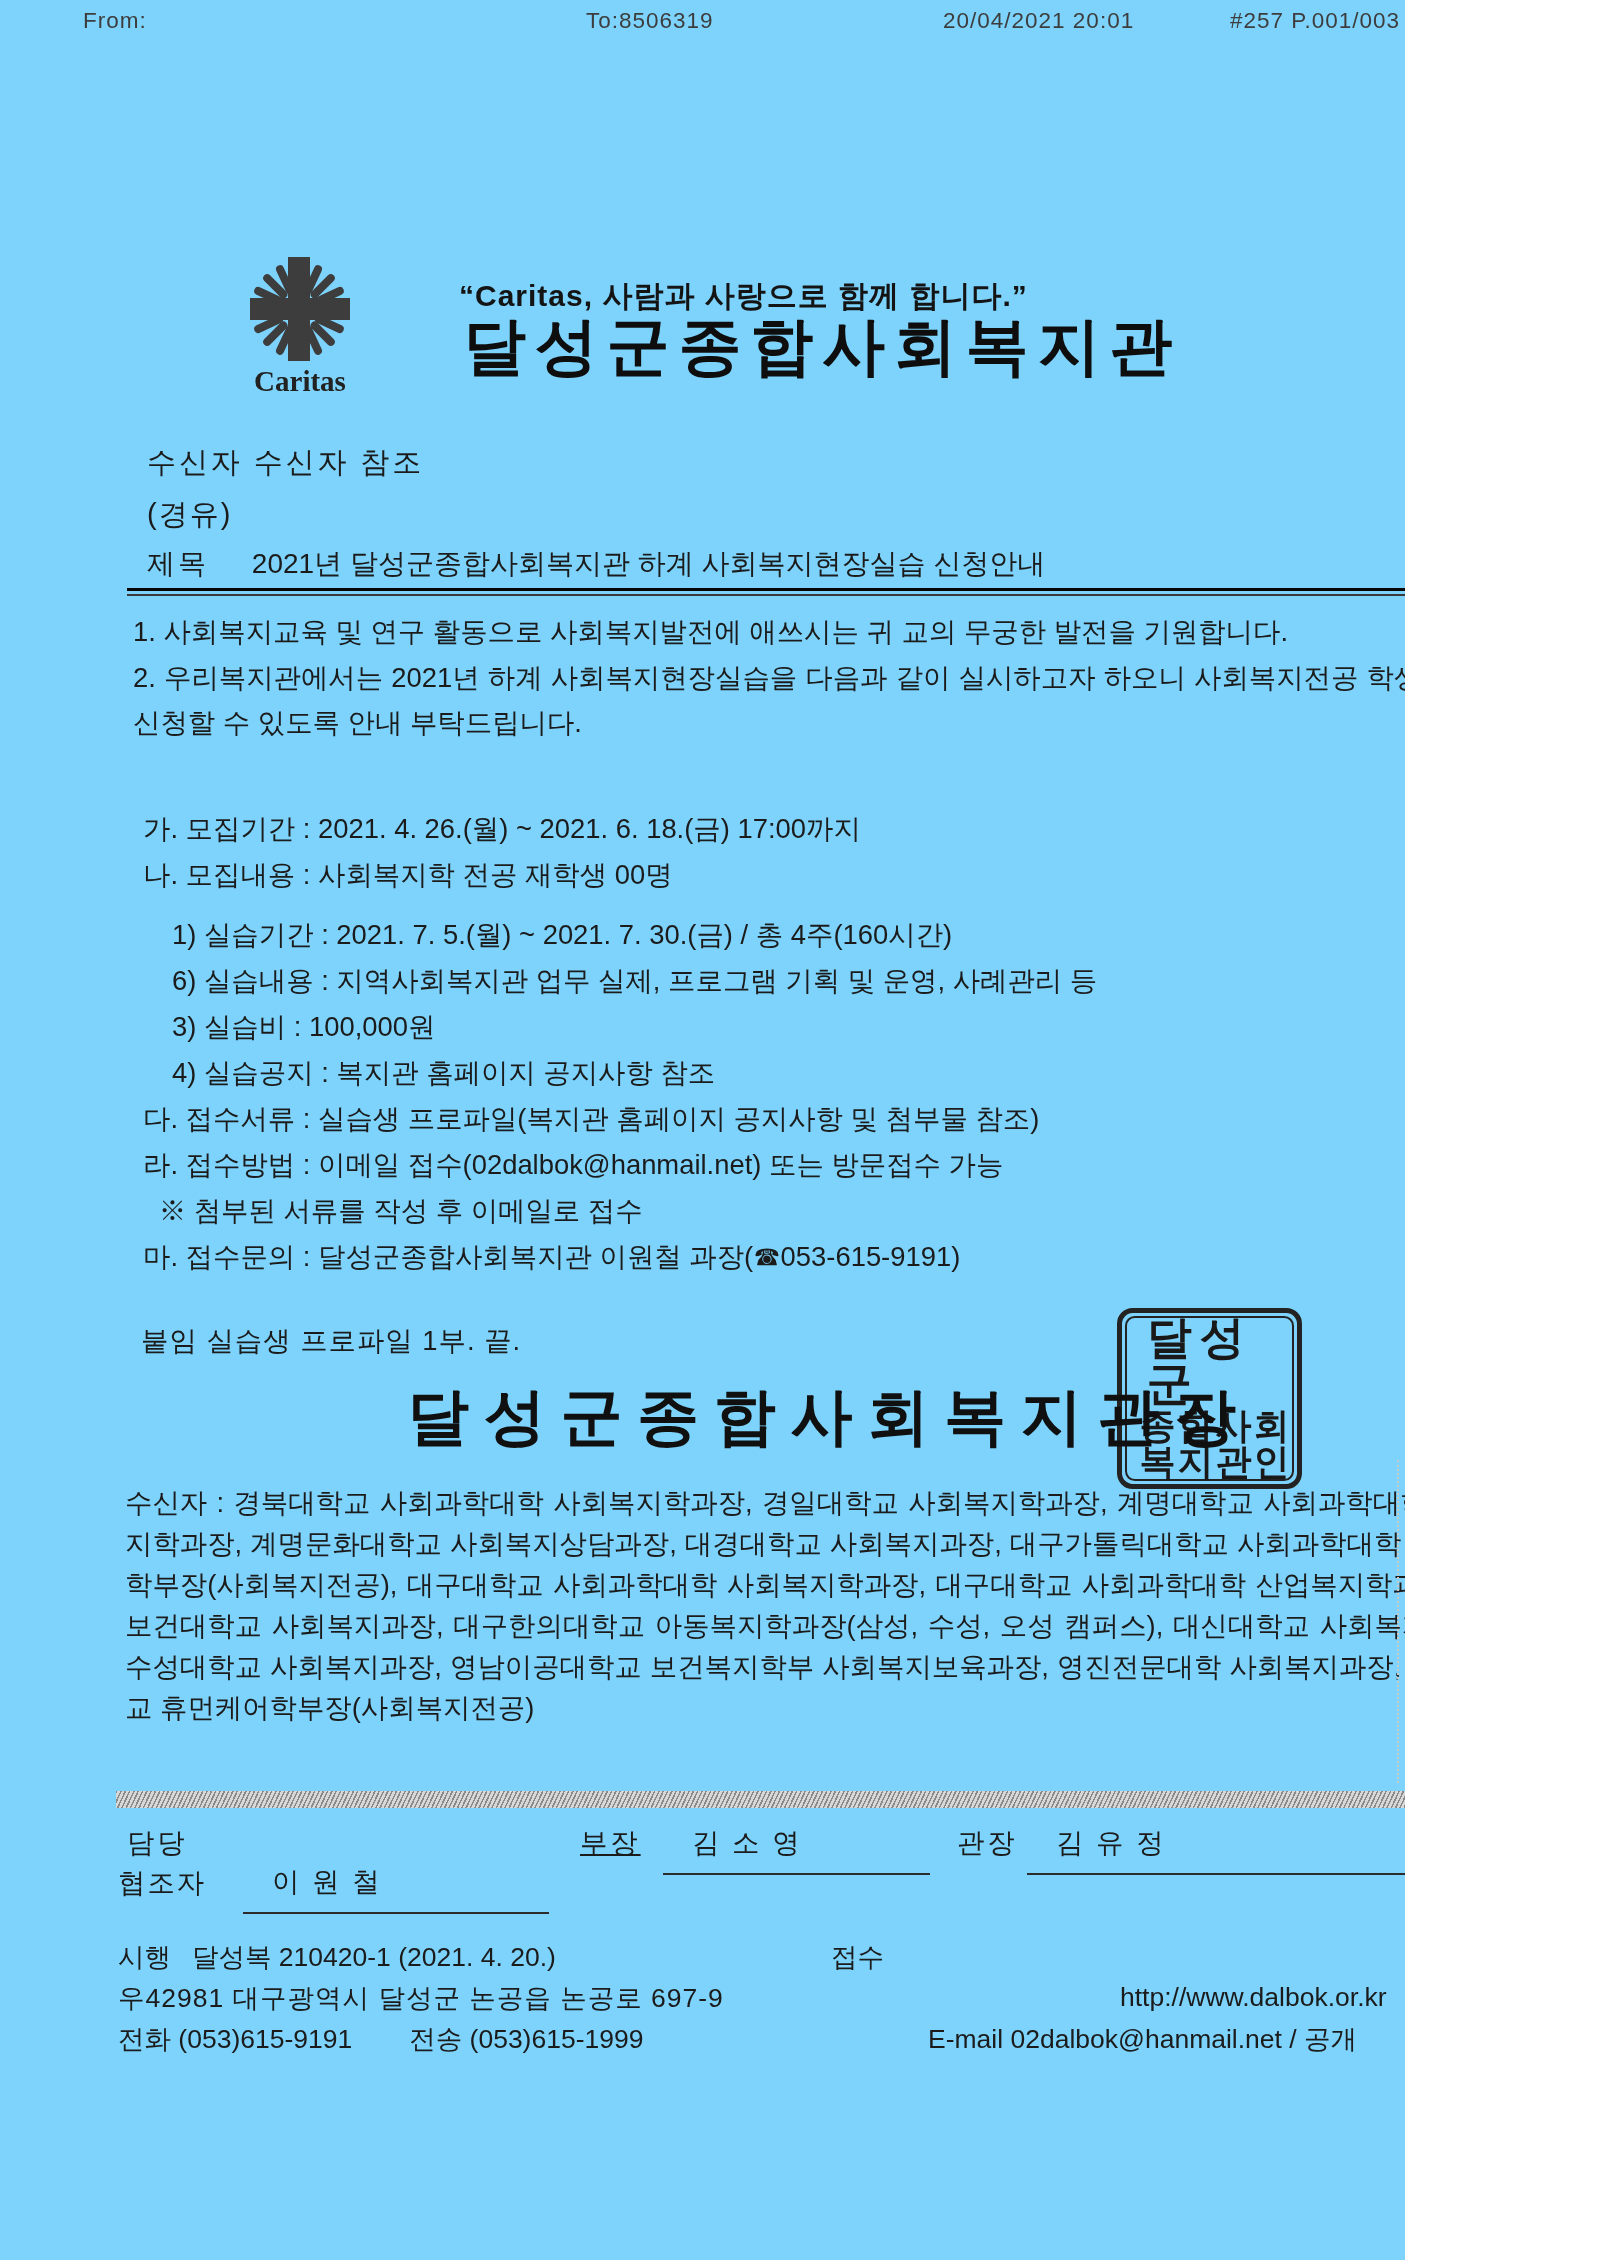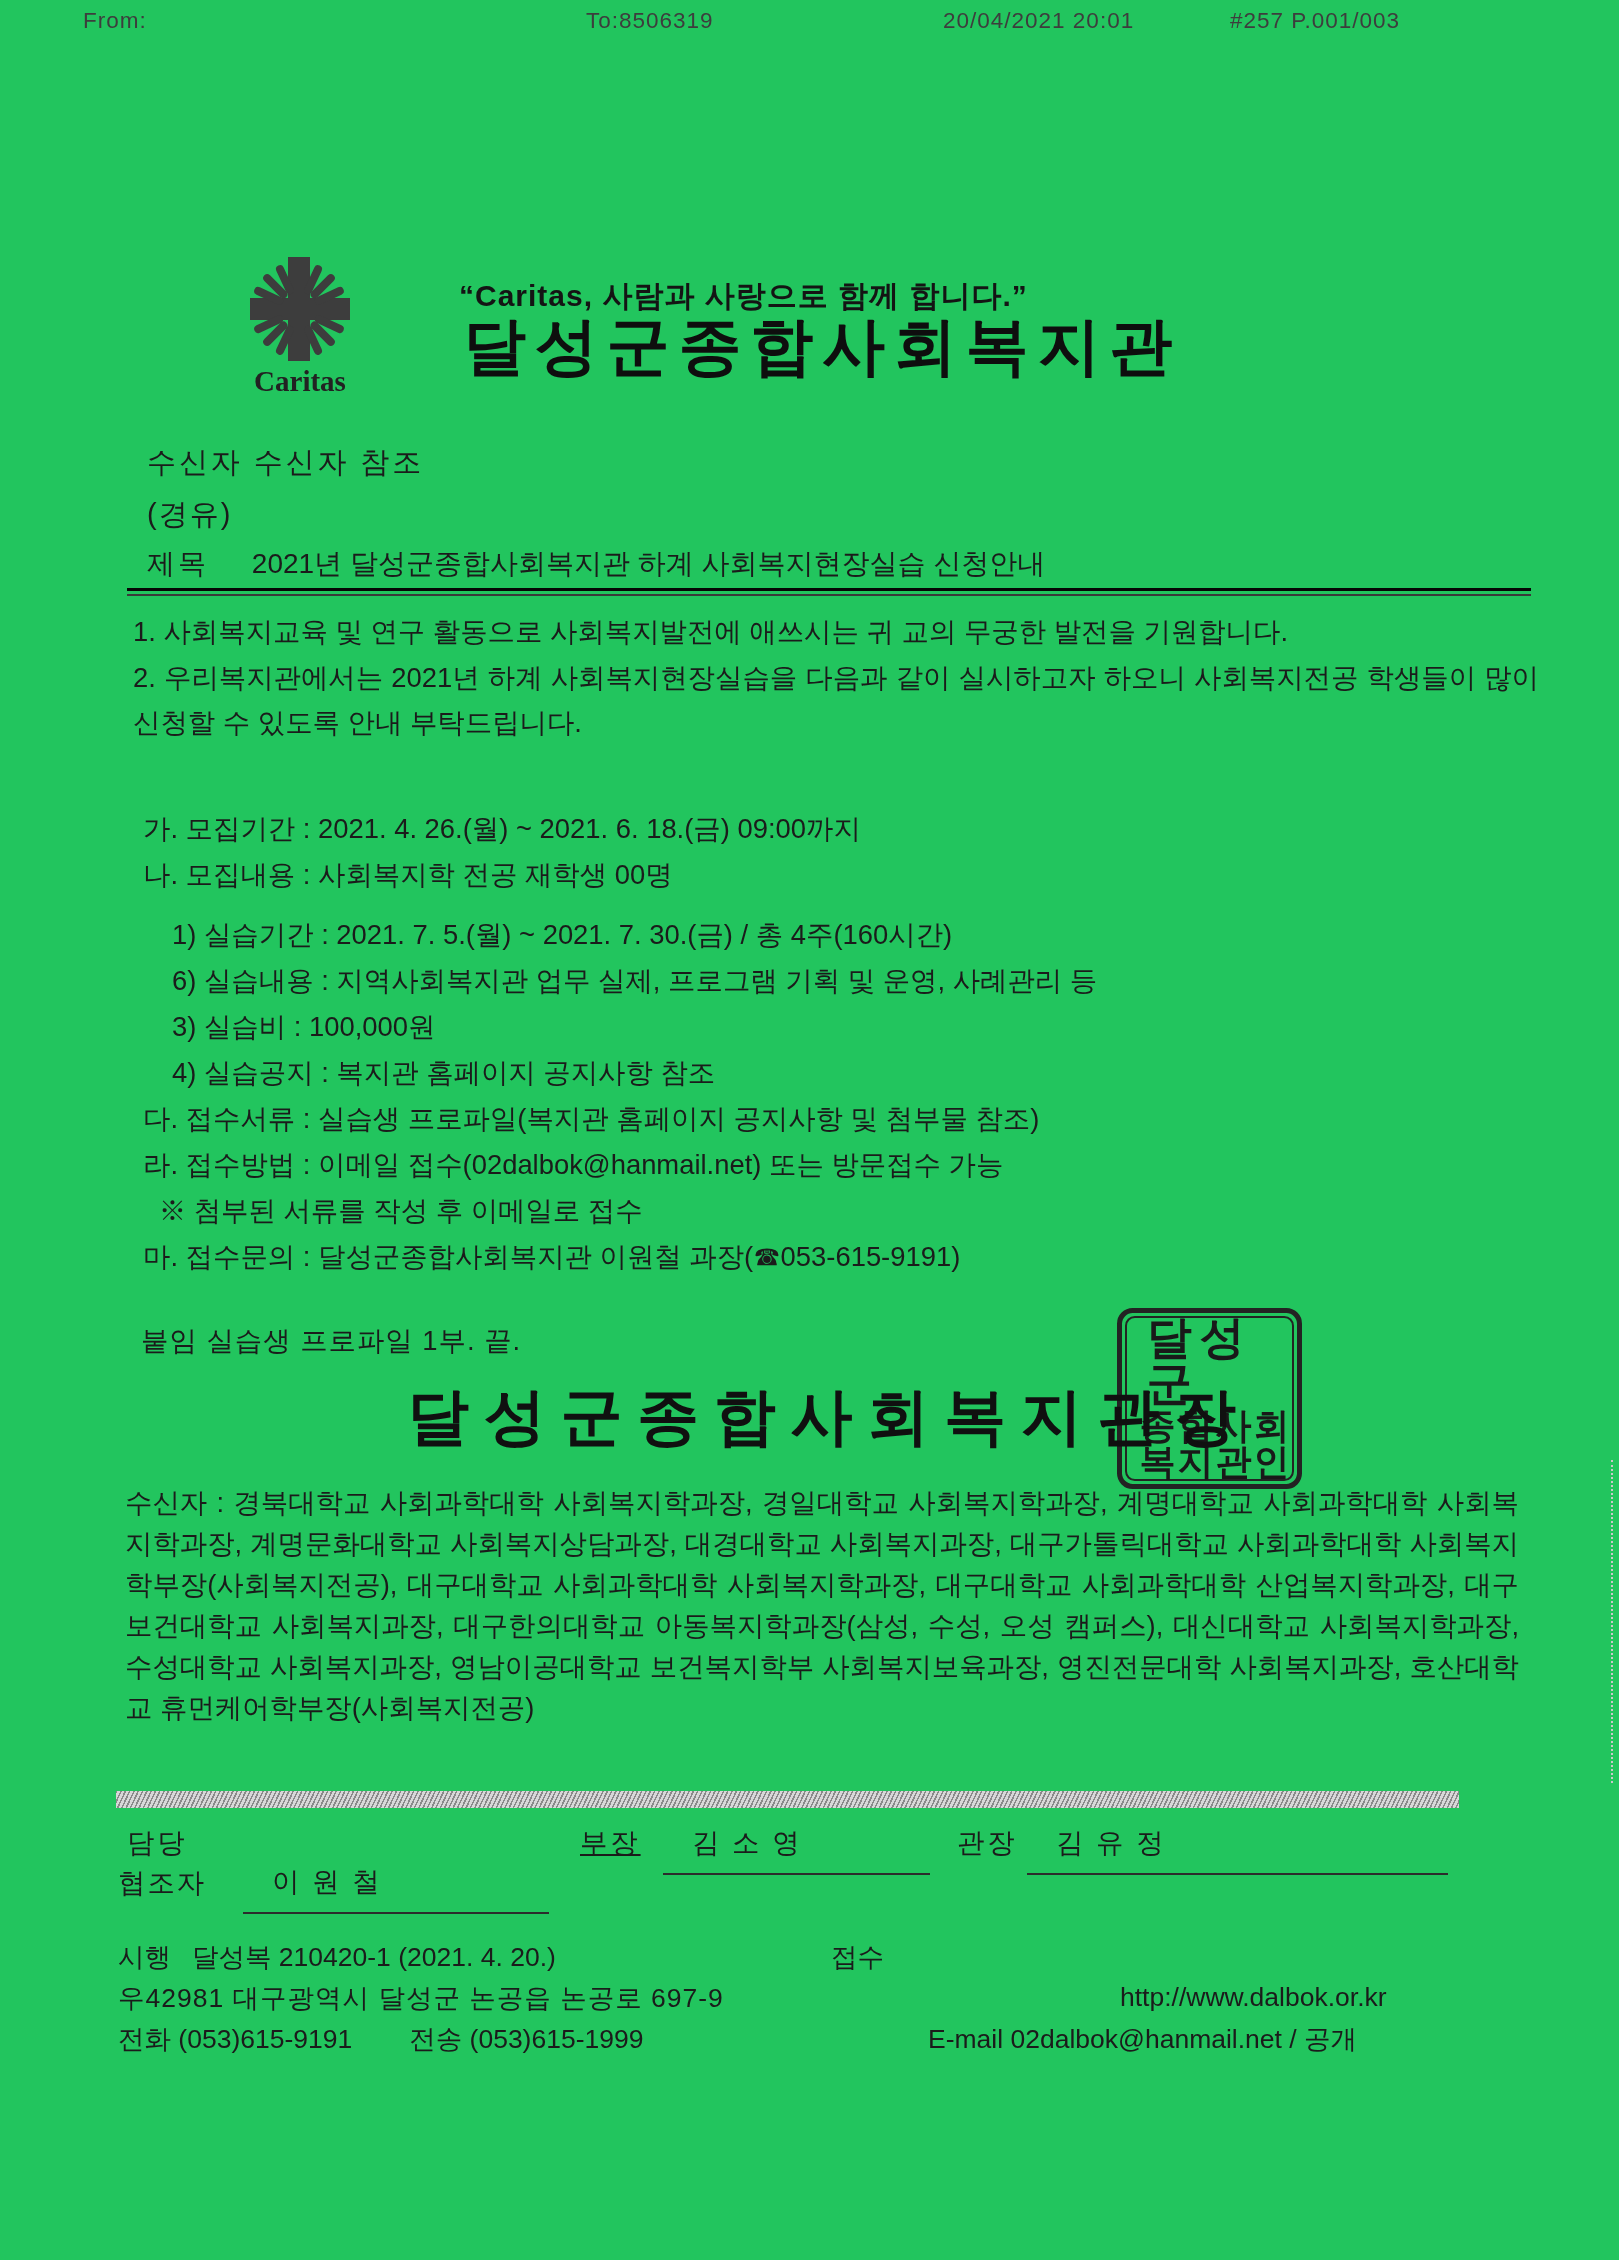--- a/index.html
+++ b/index.html
@@ -4,7 +4,7 @@
 <style>
   html,body { margin:0; padding:0; background:#ffffff; }
   .page {
-    position:relative; width:1619px; height:2260px; background:#22c55e;
+    position:relative; width:1405px; height:2260px; background:#7dd3fc;
     font-family:"Liberation Sans", sans-serif; color:#1b1b1b; overflow:hidden;
   }
   .abs { position:absolute; }

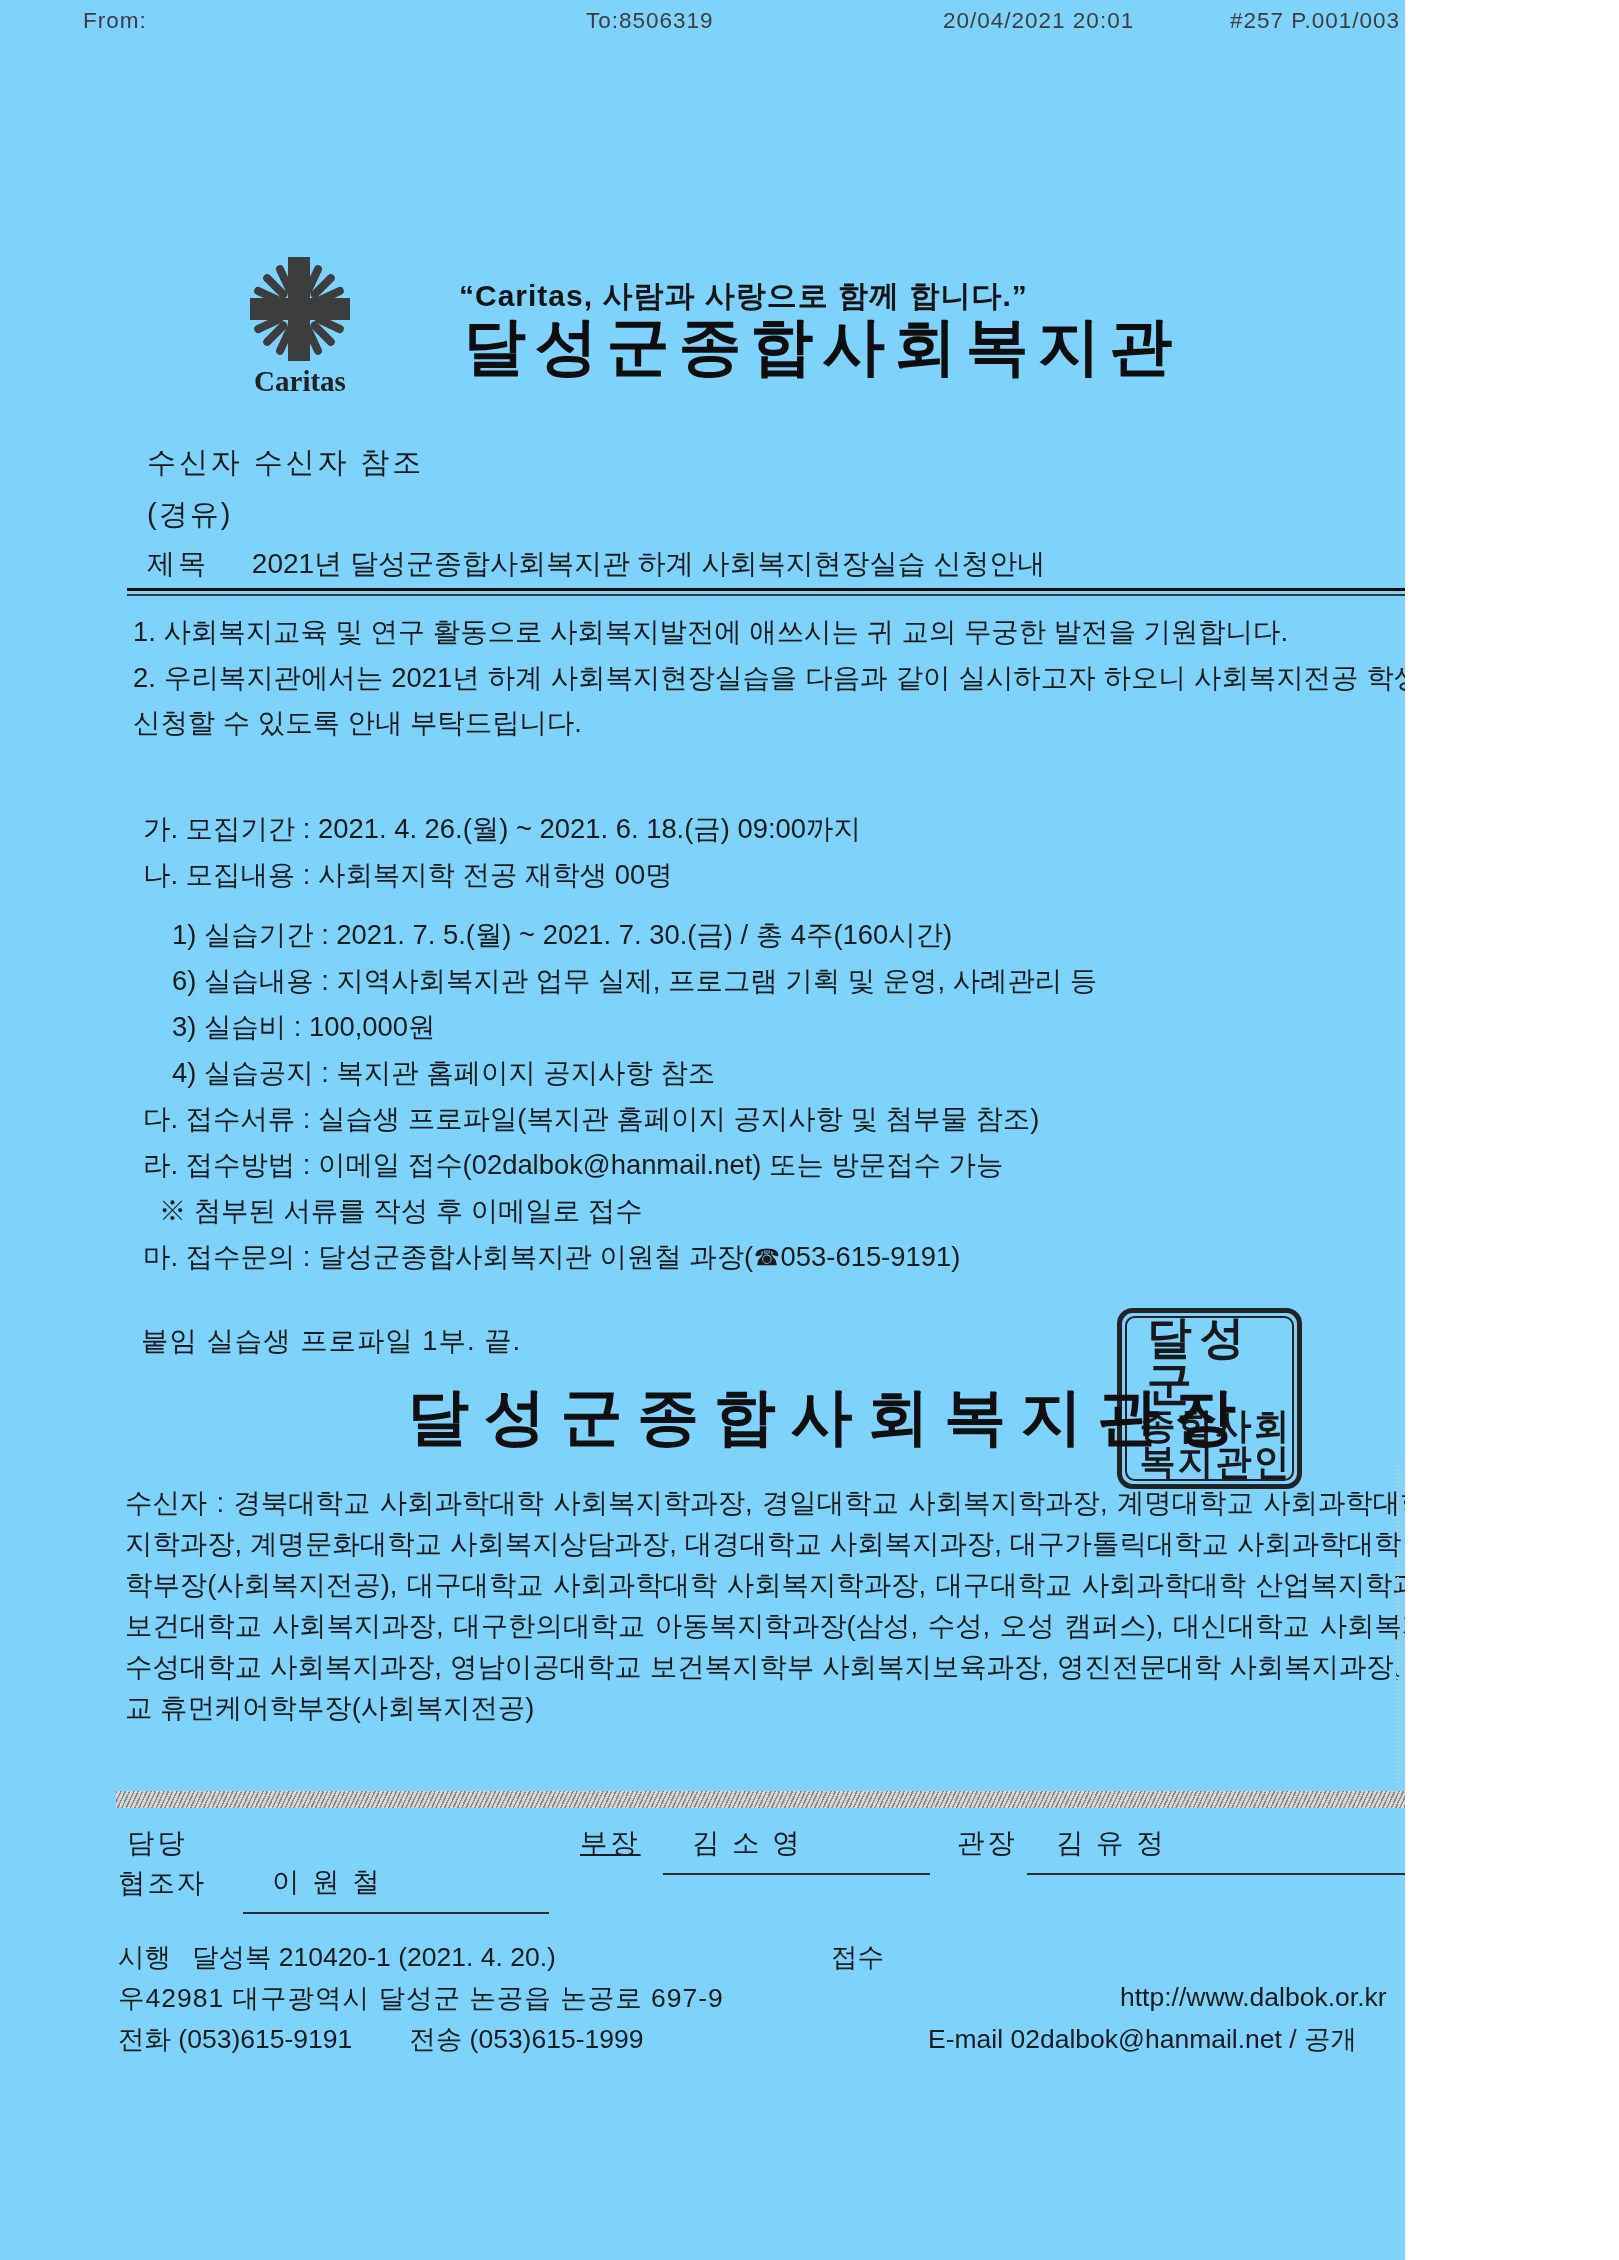--- a/index.html
+++ b/index.html
@@ -135,7 +135,7 @@
   <div class="abs p2">2. 우리복지관에서는 2021년 하계 사회복지현장실습을 다음과 같이 실시하고자 하오니 사회복지전공 학생들이 많이 신청할 수 있도록 안내 부탁드립니다.</div>
 
   <div class="abs items">
-    <div class="item">가. 모집기간 : 2021. 4. 26.(월) ~ 2021. 6. 18.(금) 09:00까지</div>
+    <div class="item">가. 모집기간 : 2021. 4. 26.(월) ~ 2021. 6. 18.(금) 17:00까지</div>
     <div class="item">나. 모집내용 : 사회복지학 전공 재학생 00명</div>
     <div class="item item--sub item--sub-first">1) 실습기간 : 2021. 7. 5.(월) ~ 2021. 7. 30.(금) / 총 4주(160시간)</div>
     <div class="item item--sub">6) 실습내용 : 지역사회복지관 업무 실제, 프로그램 기획 및 운영, 사례관리 등</div>

